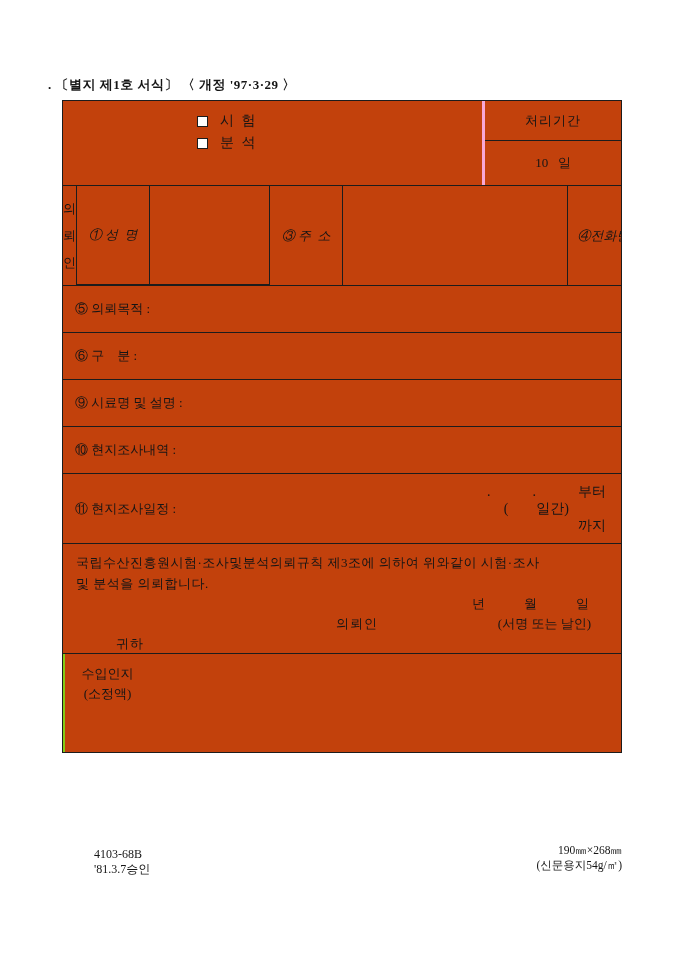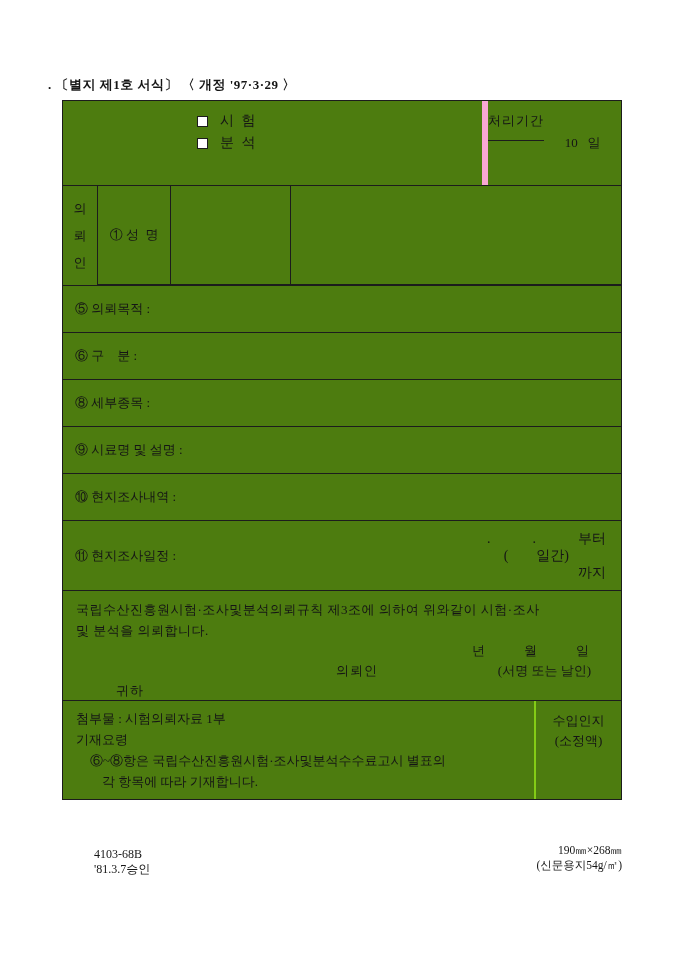--- a/index.html
+++ b/index.html
@@ -15,7 +15,7 @@
 
   .form-table {
     position:absolute; left:62px; top:100px; width:560px;
-    border:1.5px solid #1c1c1c; background:#4d7c0f; overflow:hidden;
+    border:1.5px solid #1c1c1c; background:#c2410c; overflow:hidden;
   }
   .row { display:flex; border-bottom:1px solid #1c1c1c; }
   .row:last-child { border-bottom:none; }

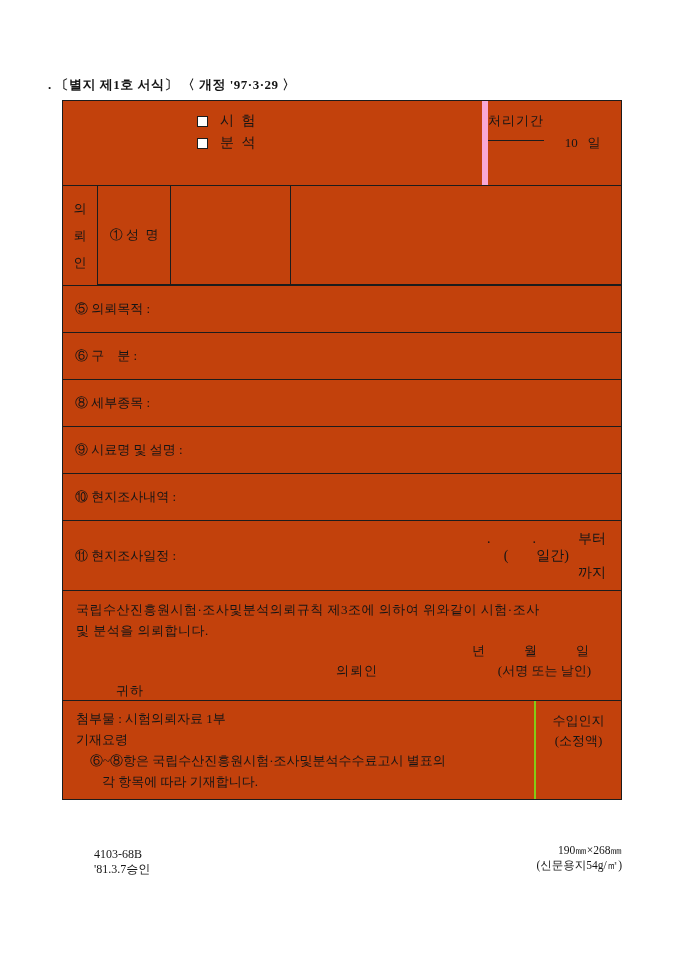--- a/index.html
+++ b/index.html
@@ -26,7 +26,7 @@
   .title-line { height:22px; display:flex; align-items:center; font-size:14px; letter-spacing:2px; }
   .cb { width:11px; height:11px; border:1.3px solid #1c1c1c; display:inline-block; margin-right:12px; flex:0 0 auto; background:#fff; }
   .title-suffix { margin-left:30px; letter-spacing:2px; }
-  .period-cell { width:139px; border-left:6px solid #f9a8d4; display:flex; flex-direction:row; }
+  .period-cell { width:139px; border-left:3px solid #f9a8d4; display:flex; flex-direction:column; }
   .period-label { height:40px; border-bottom:1px solid #1c1c1c; display:flex; align-items:center; justify-content:center; font-size:13px; letter-spacing:1px; }
   .period-value { flex:1; display:flex; align-items:center; justify-content:center; font-size:13px; }
 

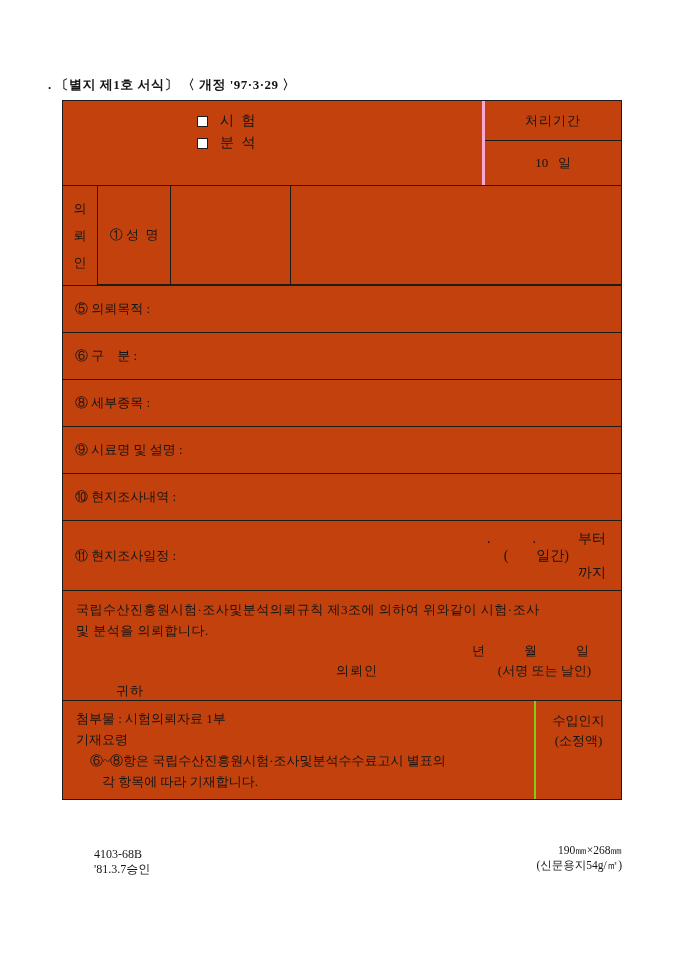--- a/index.html
+++ b/index.html
@@ -33,7 +33,7 @@
   
   .r-requester { height:100px; }
   .vert-cell { width:35px; border-right:1px solid #1c1c1c; display:flex; flex-direction:column; align-items:center; justify-content:center; gap:9px; font-size:13px; }
-  .req-grid { flex:1; display:flex; flex-direction:row; }
+  .req-grid { flex:1; display:flex; flex-direction:row;font-style:italic; }
   .req-row { flex:1; display:flex; }
   .req-row1 { border-bottom:1px solid #1c1c1c; }
   .req-label, .req-input { border-right:1px solid #1c1c1c; }

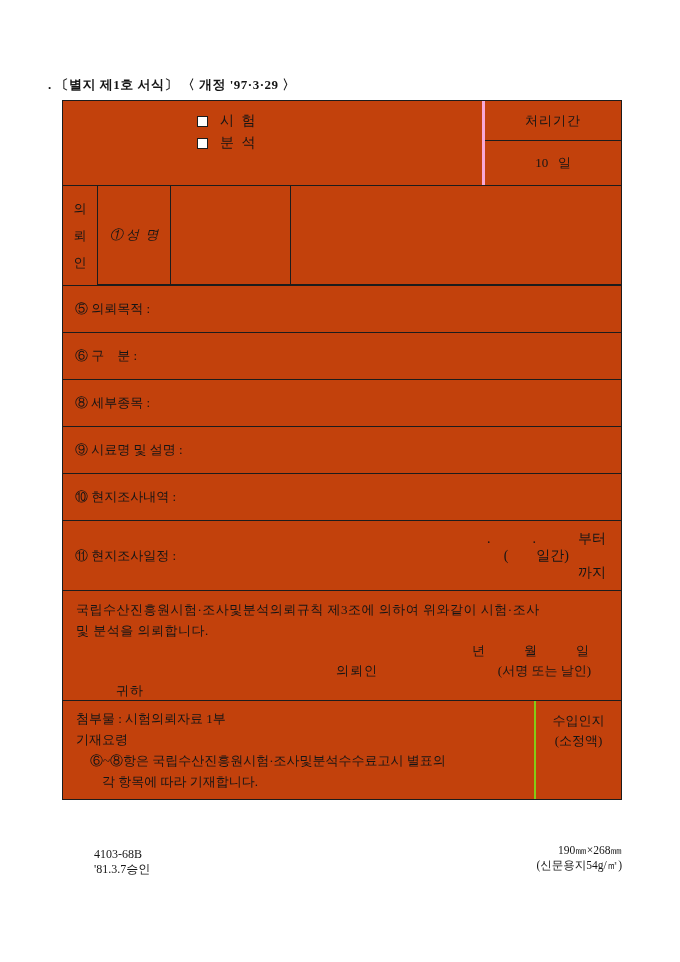--- a/index.html
+++ b/index.html
@@ -111,6 +111,12 @@
           <div class="req-input w120"></div>
           <div class="req-input grow"></div>
         </div>
+        <div class="req-row">
+          <div class="req-label w73" data-bind="form.requester.address_label">③ 주  소</div>
+          <div class="req-input w225"></div>
+          <div class="req-label w85" data-bind="form.requester.phone_label">④전화번호</div>
+          <div class="req-input grow"></div>
+        </div>
       </div>
     </div>
 

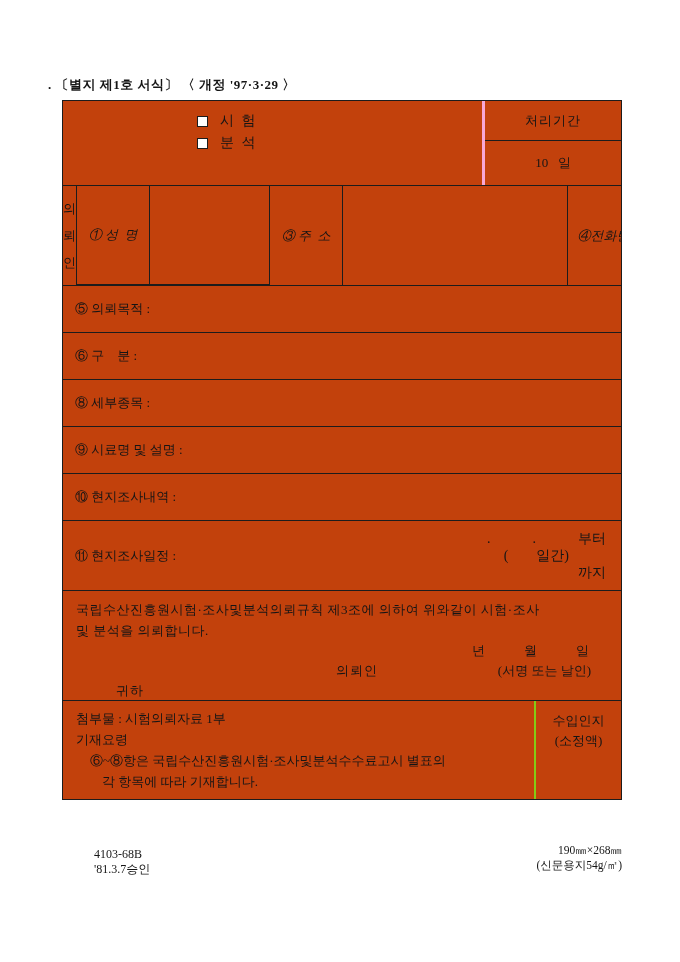--- a/index.html
+++ b/index.html
@@ -132,11 +132,6 @@
     </div>
     <div class="row r-simple">
       <div class="simple-cell">
-        <span data-bind="form.rows.3.label">⑧ 세부종목 :</span>
-      </div>
-    </div>
-    <div class="row r-simple">
-      <div class="simple-cell">
         <span data-bind="form.rows.4.label">⑨ 시료명 및 설명 :</span>
       </div>
     </div>

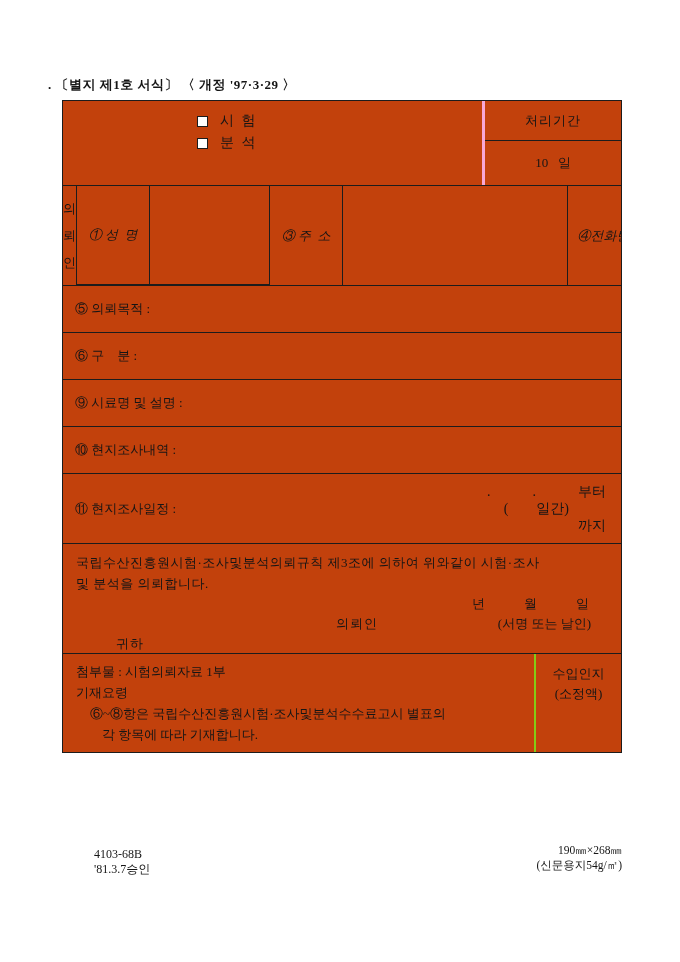--- a/index.html
+++ b/index.html
@@ -164,12 +164,6 @@
     </div>
 
     <div class="row r-foot">
-      <div class="foot-left">
-        <div class="foot-line" data-bind="form.footer_cell.attachment">첨부물 : 시험의뢰자료 1부</div>
-        <div class="foot-line" data-bind="form.footer_cell.guide_title">기재요령</div>
-        <div class="foot-line indent1" data-bind="form.footer_cell.guide_line1">⑥~⑧항은 국립수산진흥원시험·조사및분석수수료고시 별표의</div>
-        <div class="foot-line indent2" data-bind="form.footer_cell.guide_line2">각 항목에 따라 기재합니다.</div>
-      </div>
       <div class="foot-right">
         <div data-bind="form.footer_cell.stamp_line1">수입인지</div>
         <div data-bind="form.footer_cell.stamp_line2">(소정액)</div>

